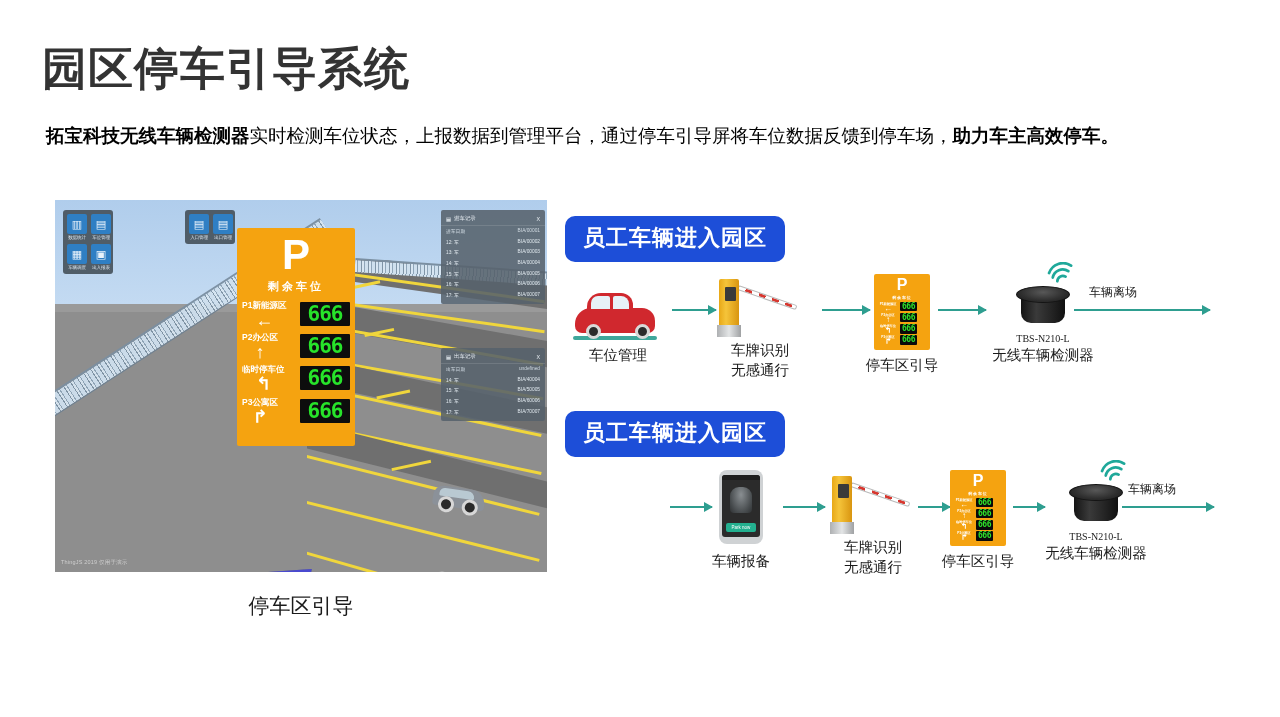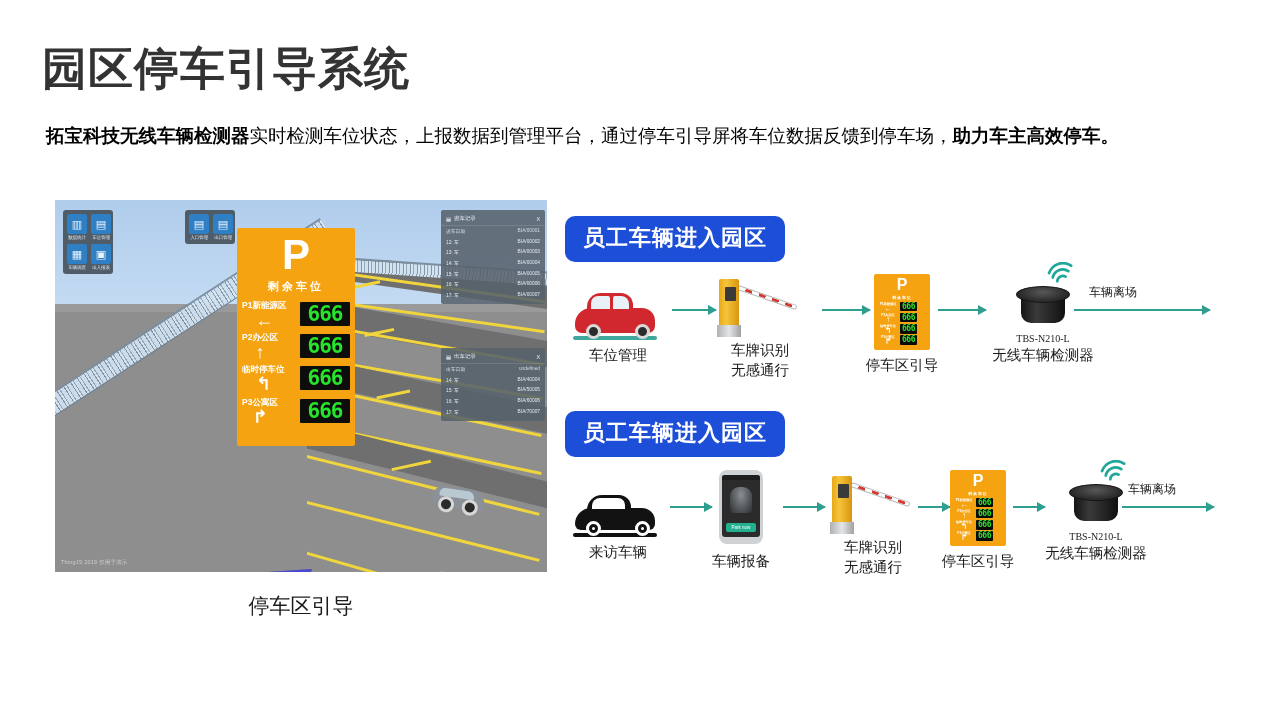--- a/index.html
+++ b/index.html
@@ -588,19 +588,6 @@
 
   <div class="flow-badge" style="left:565px; top:411px;">员工车辆进入园区</div>
 
-  <div class="flow-node" style="left:573px; top:477px; width:90px;">
-    <div style="width:90px; height:62px;">
-      <div class="car-black">
-        <div class="shadow"></div>
-        <div class="body"></div>
-        <div class="top"></div>
-        <div class="win"></div>
-        <div class="w" style="left:13px;"></div>
-        <div class="w" style="right:13px;"></div>
-      </div>
-    </div>
-    <div class="flow-label" style="margin-top:4px;">来访车辆</div>
-  </div>
 
   <div class="arrow" style="left:670px; top:506px; width:42px;"></div>
 

